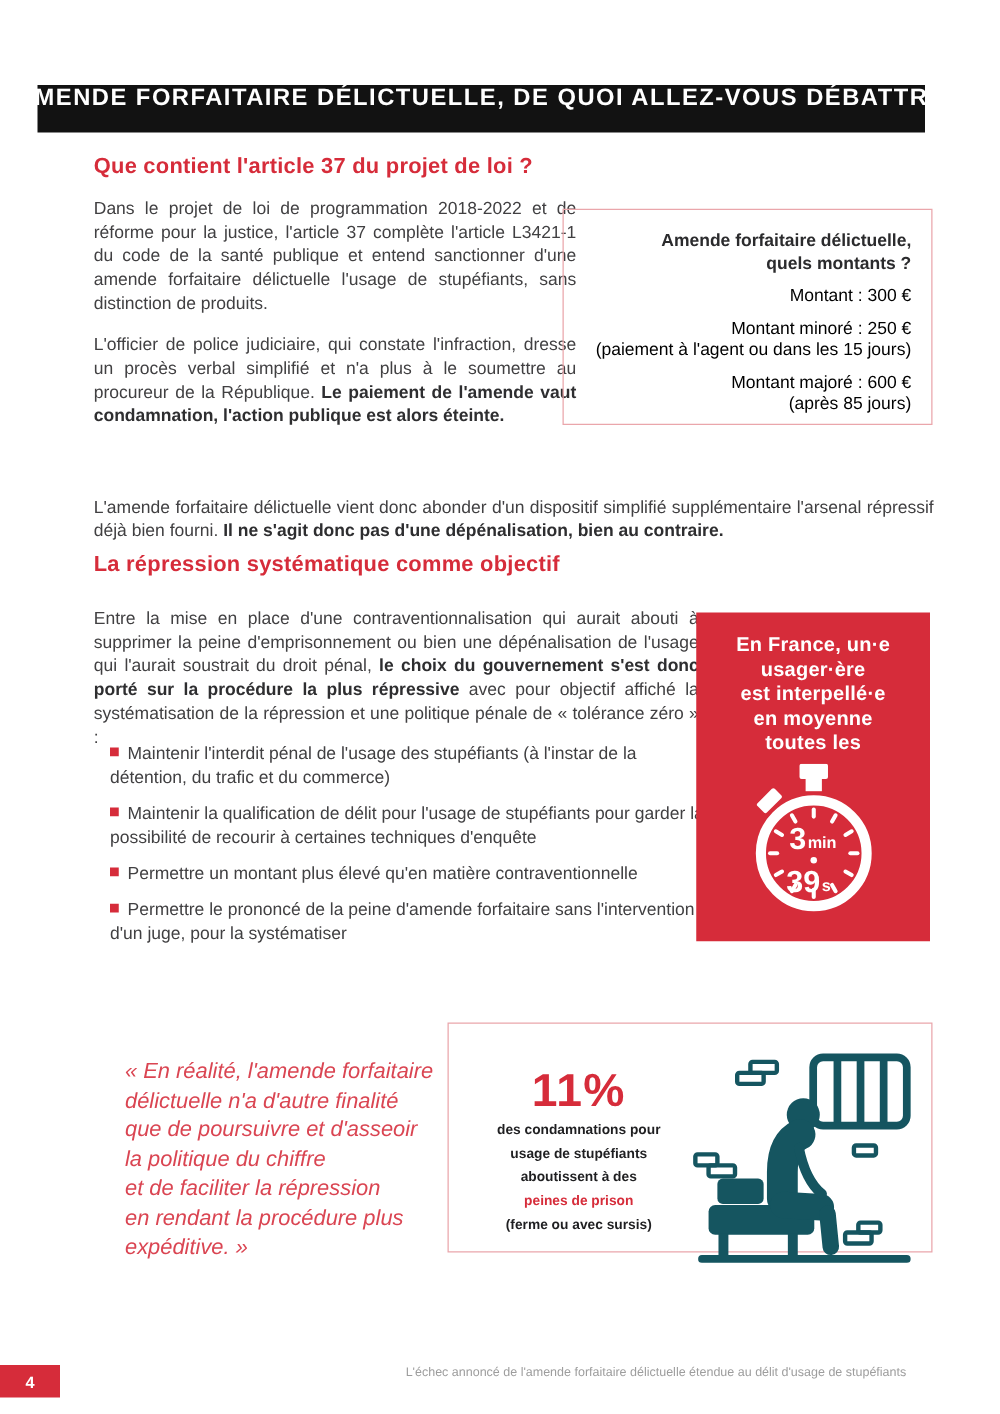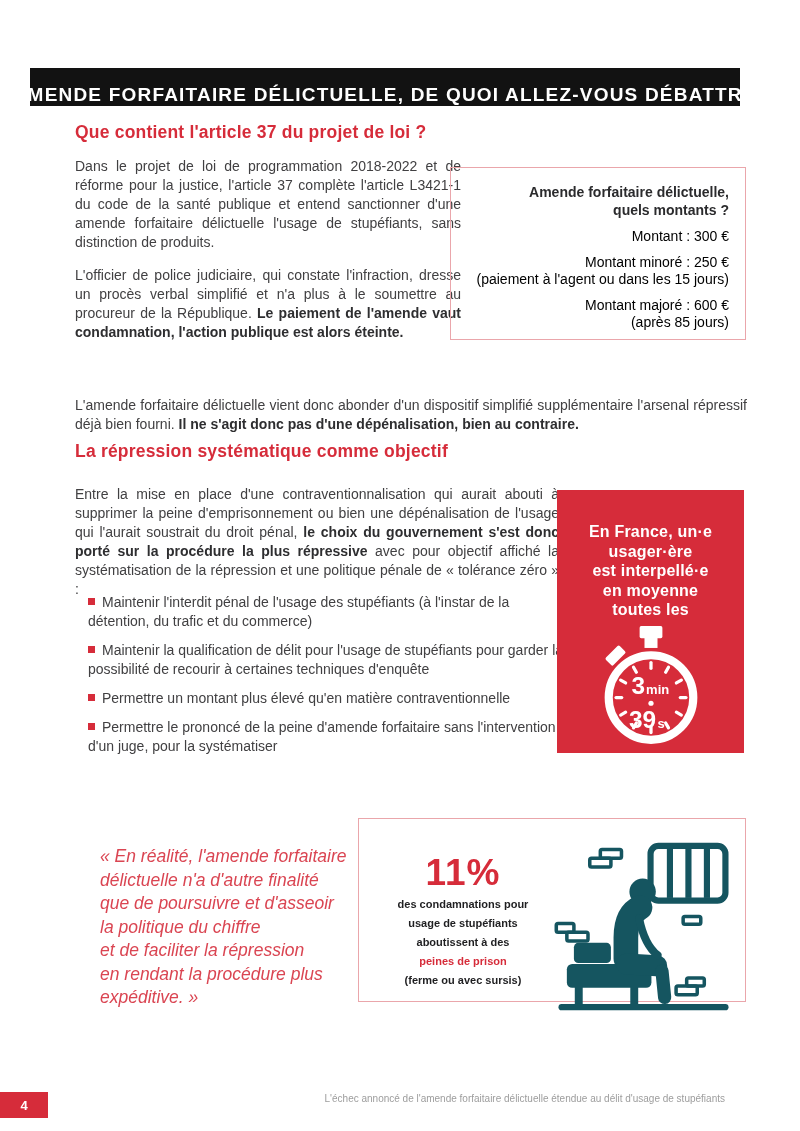--- a/index.html
+++ b/index.html
@@ -9,7 +9,7 @@
 
   
   .banner{left:30px;top:68px;width:710px;height:38px;background:#121212;
-          display:flex;align-items:flex-end;justify-content:center;}
+          display:flex;align-items:flex-start;justify-content:center;}
   .banner span{color:#ffffff;font-weight:bold;font-size:19px;letter-spacing:1.2px;white-space:nowrap;}
 
   

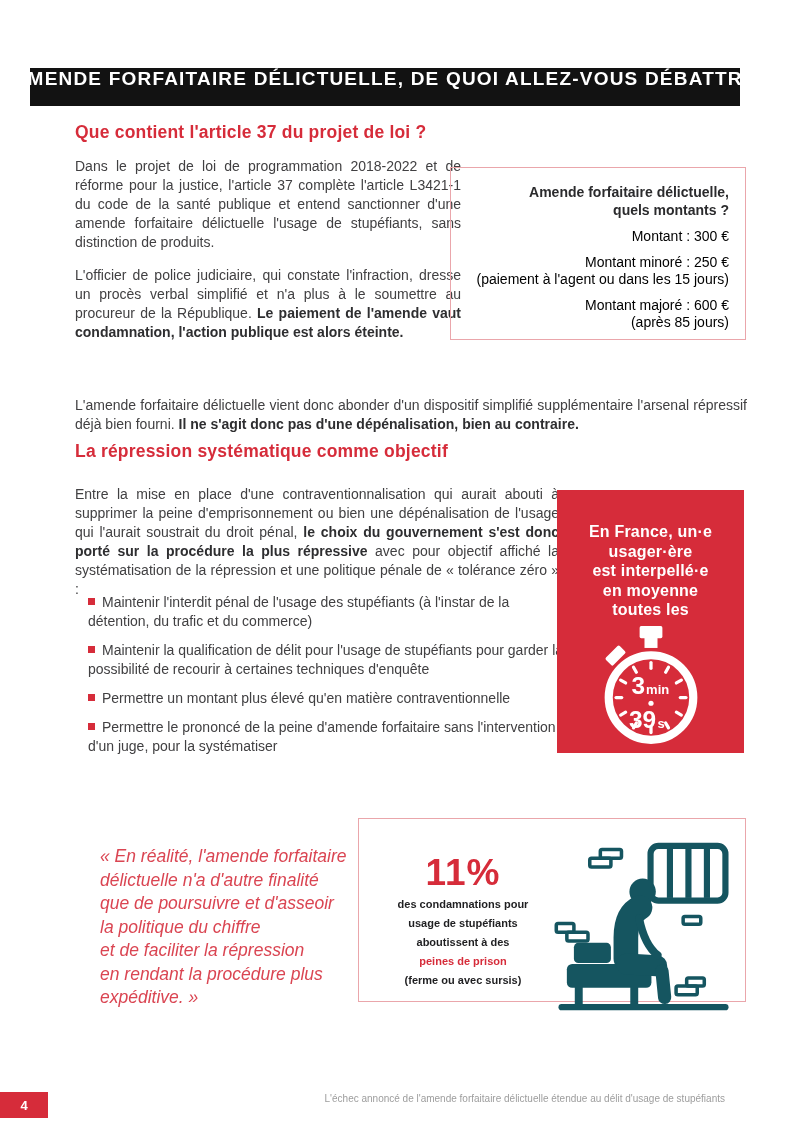--- a/index.html
+++ b/index.html
@@ -39,7 +39,7 @@
 
   
   .callout{left:557px;top:490px;width:187px;height:263px;background:#d62c3a;
-           text-align:center;box-sizing:border-box;padding-top:32px;}
+           text-align:center;box-sizing:border-box;padding-top:17px;}
   .callout .cl-line{color:#ffffff;font-weight:bold;font-size:16px;line-height:19.5px;letter-spacing:.2px;}
   .callout svg{margin-top:6px;}
 

